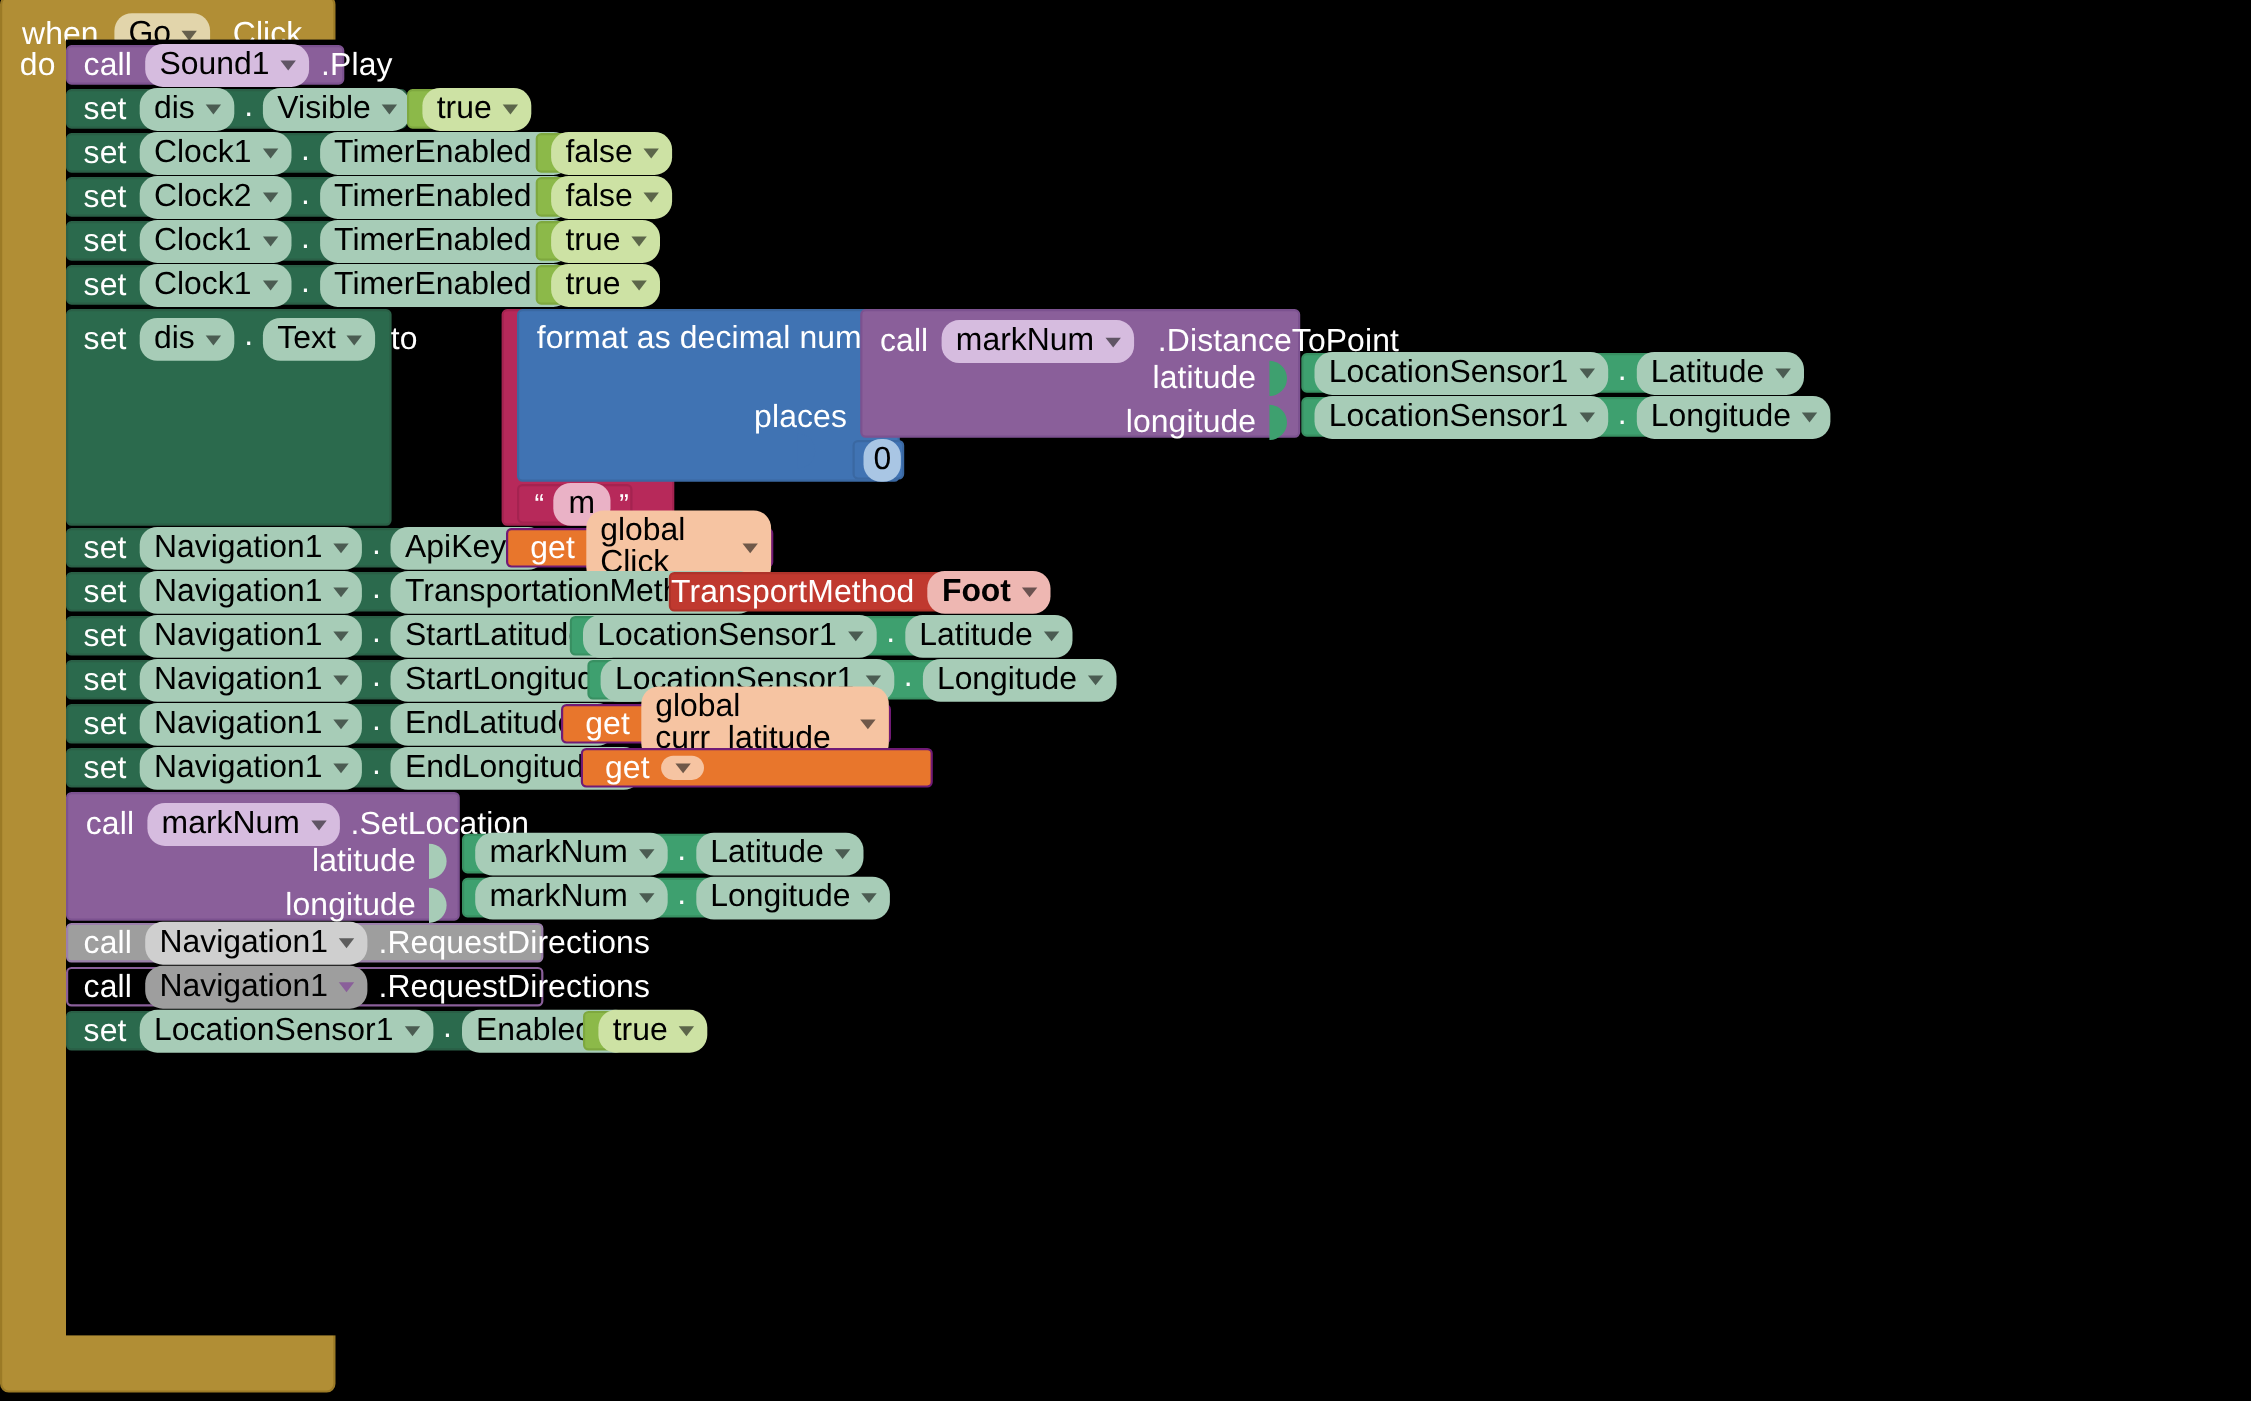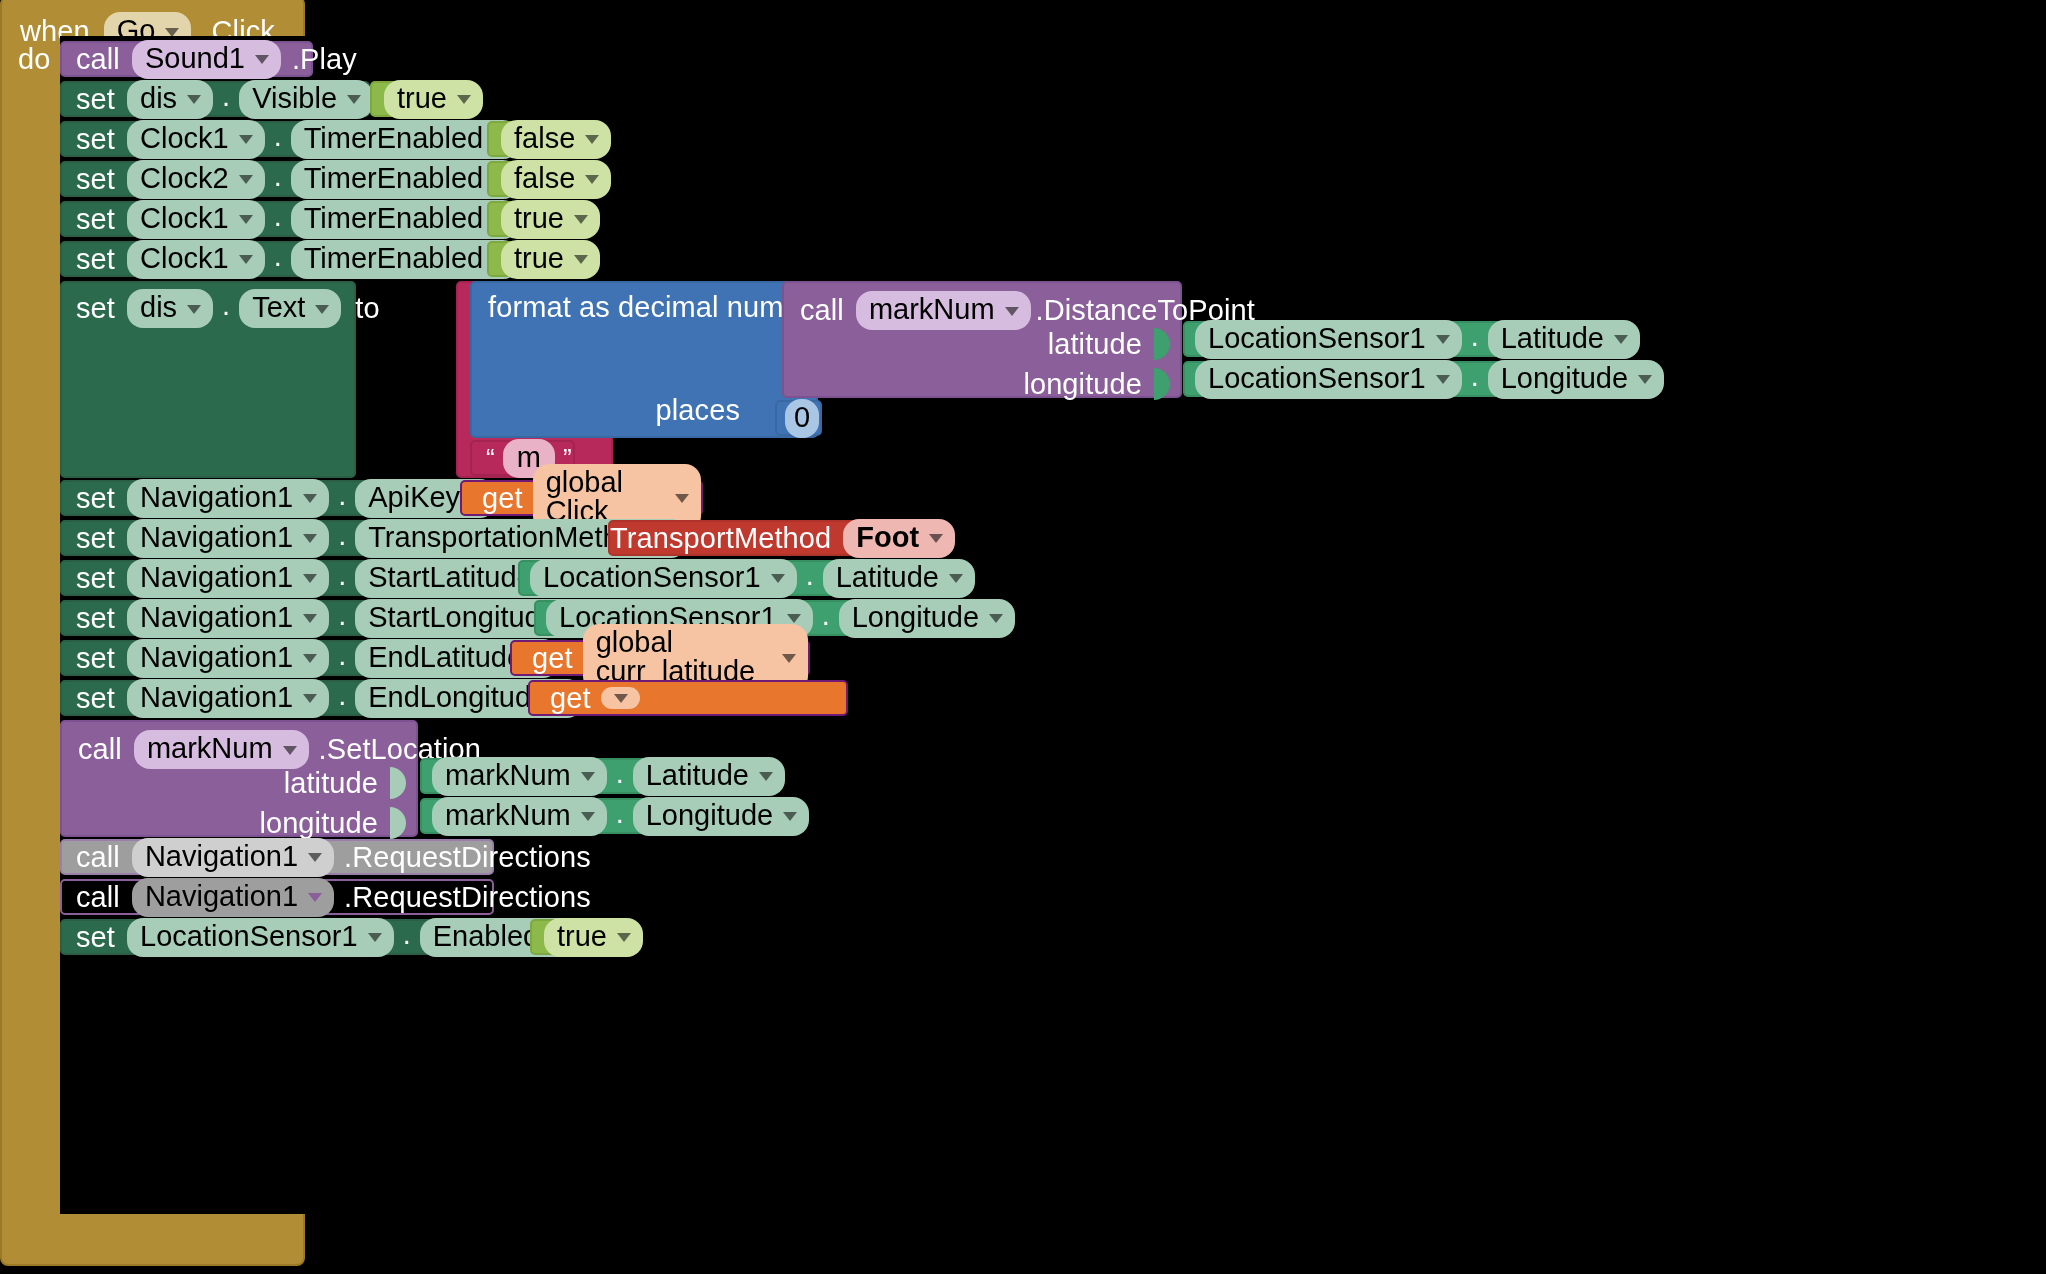--- a/index.html
+++ b/index.html
@@ -257,7 +257,7 @@
         <span>markNum</span>
         <i class="caret"></i>
       </span>
-      <span class="lbl" style="margin-left:5px;">.DistanceToPoint</span>
+      <span class="lbl" style="margin-left:22px;">.DistanceToPoint</span>
     </div>
     <div class="row" style="position:absolute;right:8px;top:45px;">
       <span class="lbl">latitude</span>

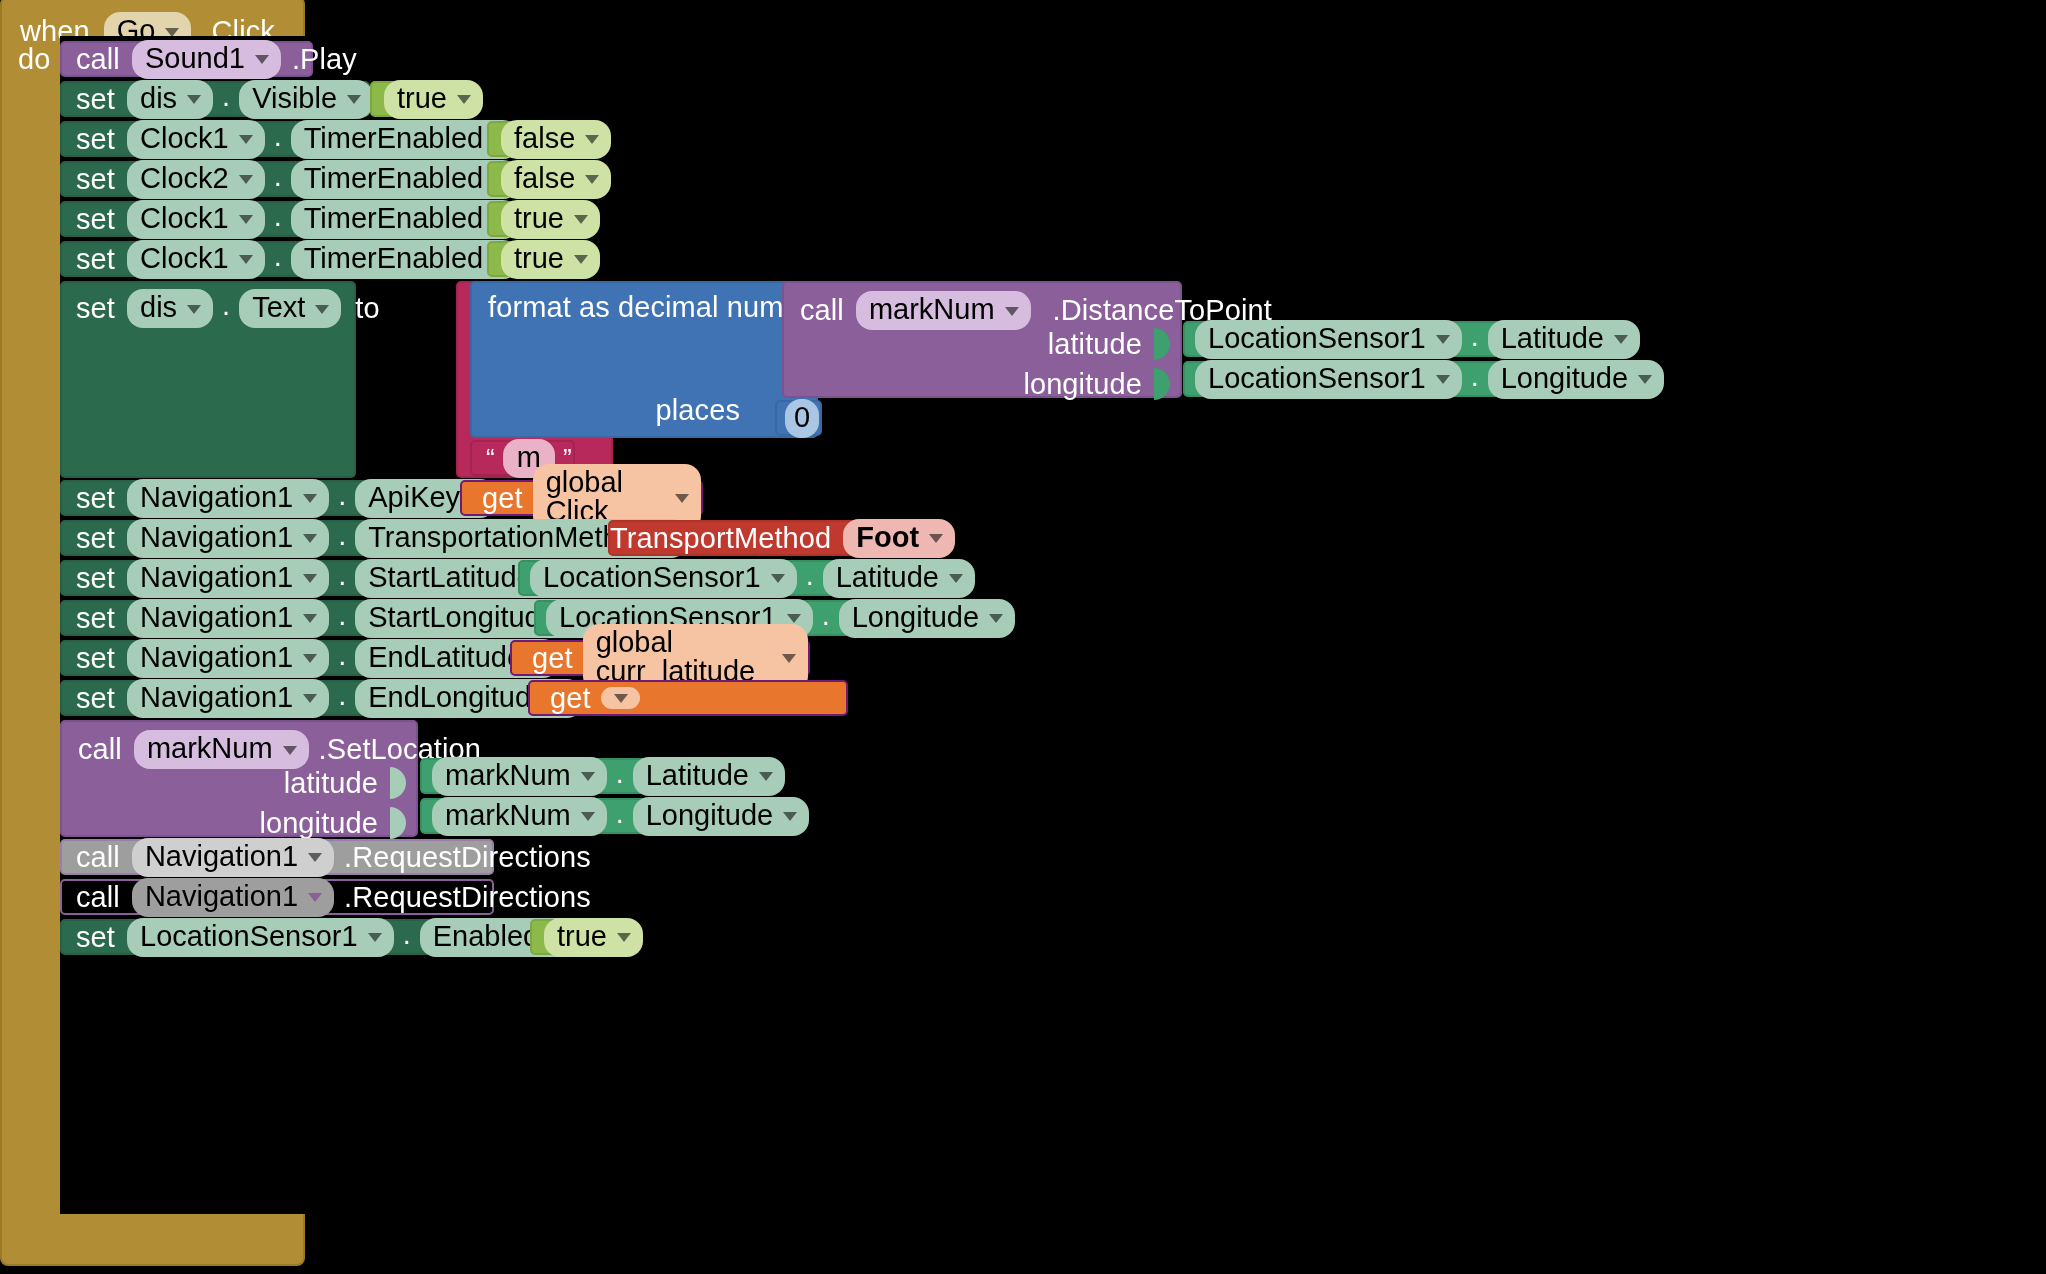--- a/index.html
+++ b/index.html
@@ -238,7 +238,7 @@
       <span class="lbl">format as decimal number</span>
       <span class="socket" style="background:#8a5f9a;margin-left:10px;"></span>
     </div>
-    <div class="row" style="position:absolute;right:46px;bottom:10px;">
+    <div class="row" style="position:absolute;right:46px;bottom:10px;flex-direction:column;">
       <span class="lbl">places</span>
       <span class="socket" style="background:#4073b3;margin-left:12px;"></span>
     </div>

